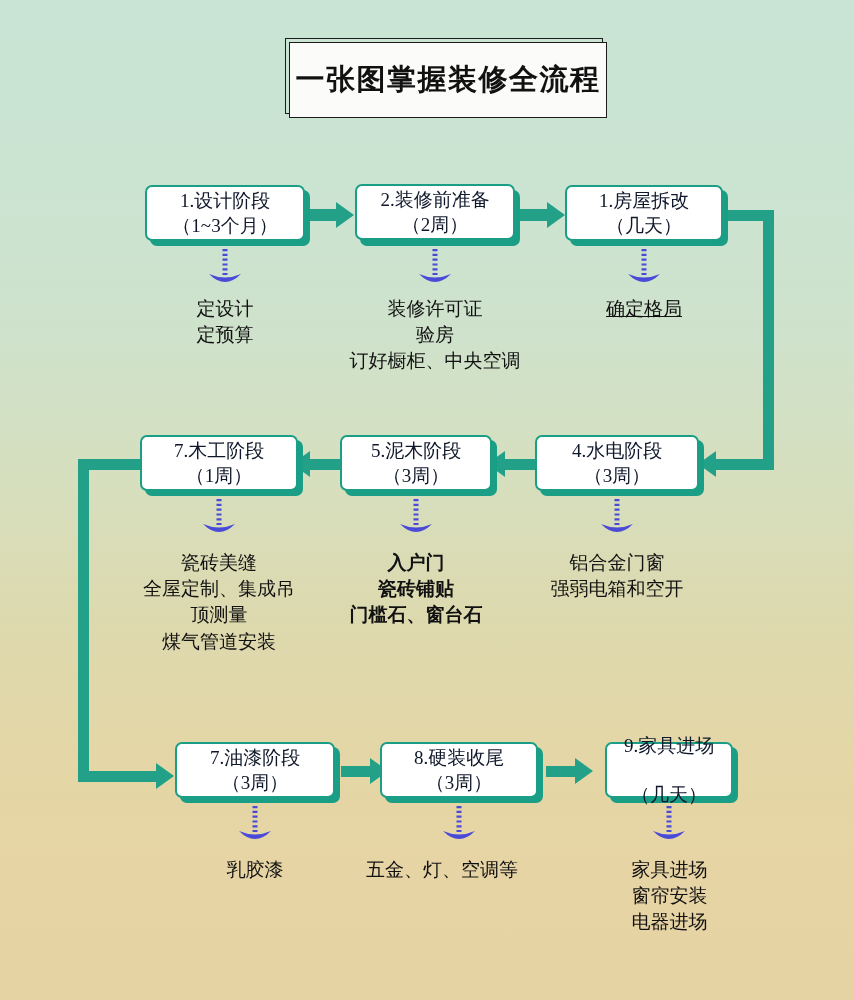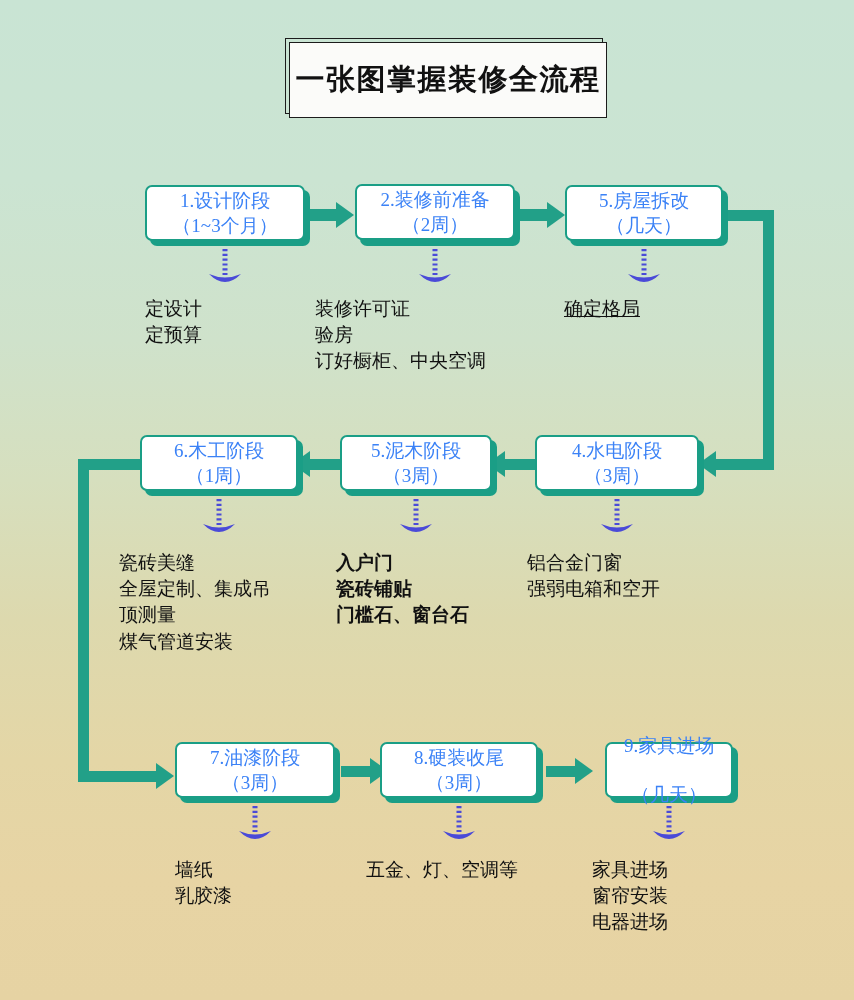--- a/index.html
+++ b/index.html
@@ -85,7 +85,7 @@
     align-items: center;
     justify-content: center;
     z-index: 6;
-    color: #3b82f6;
+    color: #0f172a;
     font-size: 19px;
     line-height: 1.32;
     text-align: center;

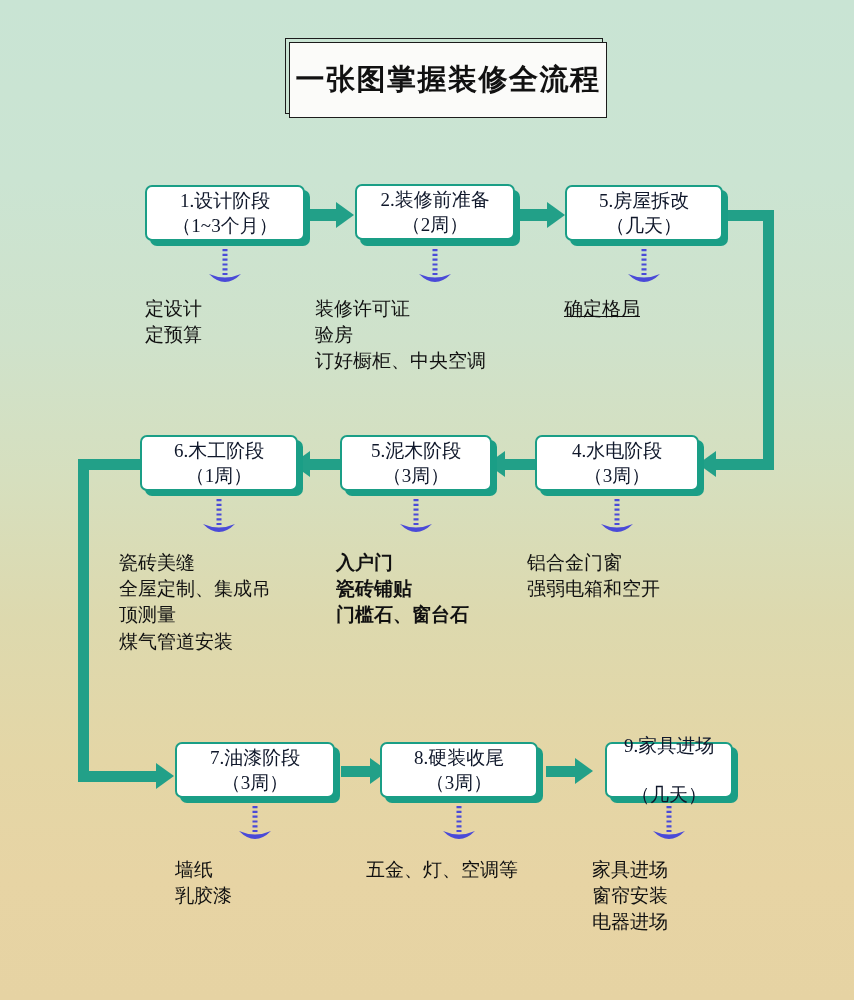--- a/index.html
+++ b/index.html
@@ -189,7 +189,7 @@
     <span class="ln">（2周）</span>
   </div>
   <div class="node" style="left:565px; top:185px; width:158px; height:56px;">
-    <span class="ln">5.房屋拆改</span>
+    <span class="ln">1.房屋拆改</span>
     <span class="ln">（几天）</span>
   </div>
   <div class="node" style="left:535px; top:435px; width:164px; height:56px;">

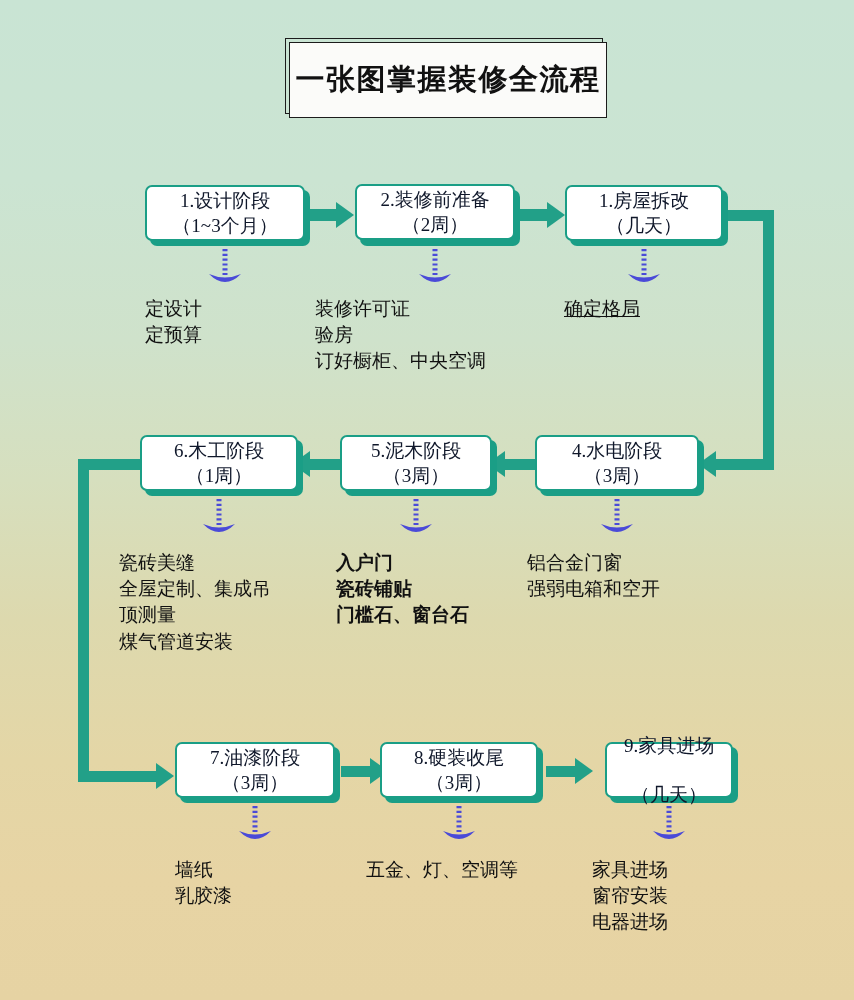--- a/index.html
+++ b/index.html
@@ -104,6 +104,7 @@
     font-size: 19px;
     line-height: 1.38;
     color: #111111;
+    text-align: center;
     z-index: 6;
     white-space: nowrap;
   }

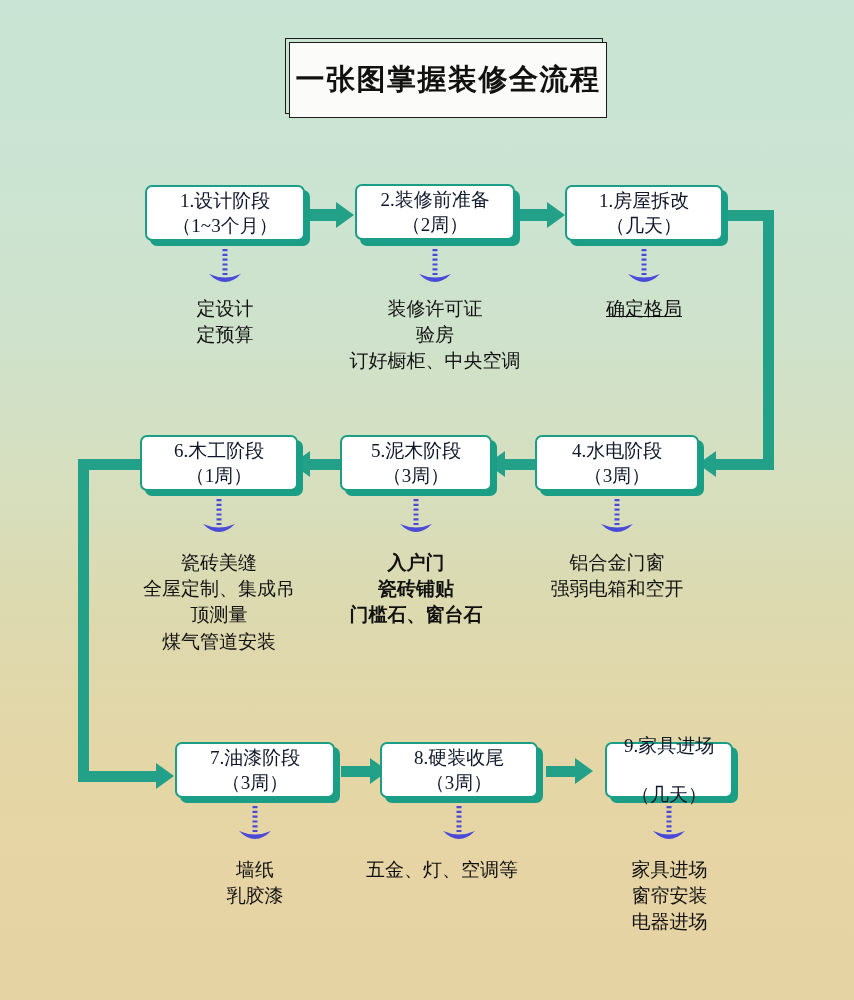--- a/index.html
+++ b/index.html
@@ -202,7 +202,7 @@
     <span class="ln">（3周）</span>
   </div>
   <div class="node" style="left:140px; top:435px; width:158px; height:56px;">
-    <span class="ln">6.木工阶段</span>
+    <span class="ln">7.木工阶段</span>
     <span class="ln">（1周）</span>
   </div>
   <div class="node" style="left:175px; top:742px; width:160px; height:56px;">

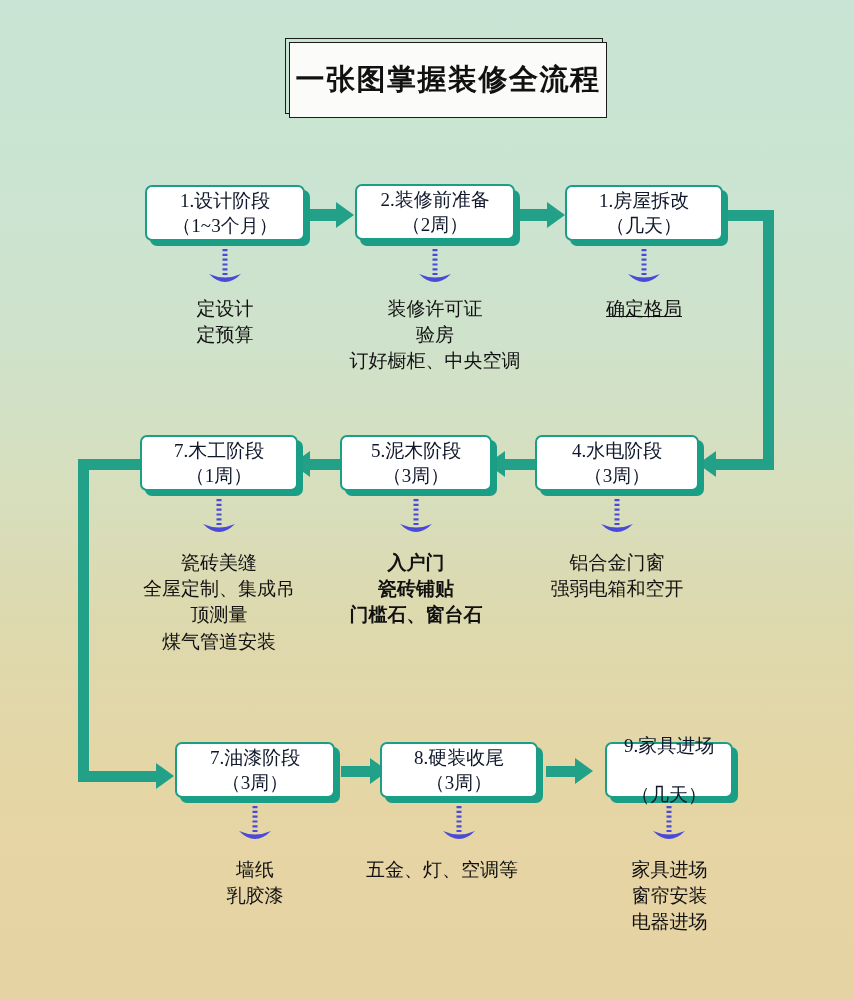--- a/index.html
+++ b/index.html
@@ -297,7 +297,6 @@
   </div>
 
   <div class="annot" style="left:175px; top:857px; width:160px;">
-    <span class="ln">墙纸</span>
     <span class="ln">乳胶漆</span>
   </div>
 

